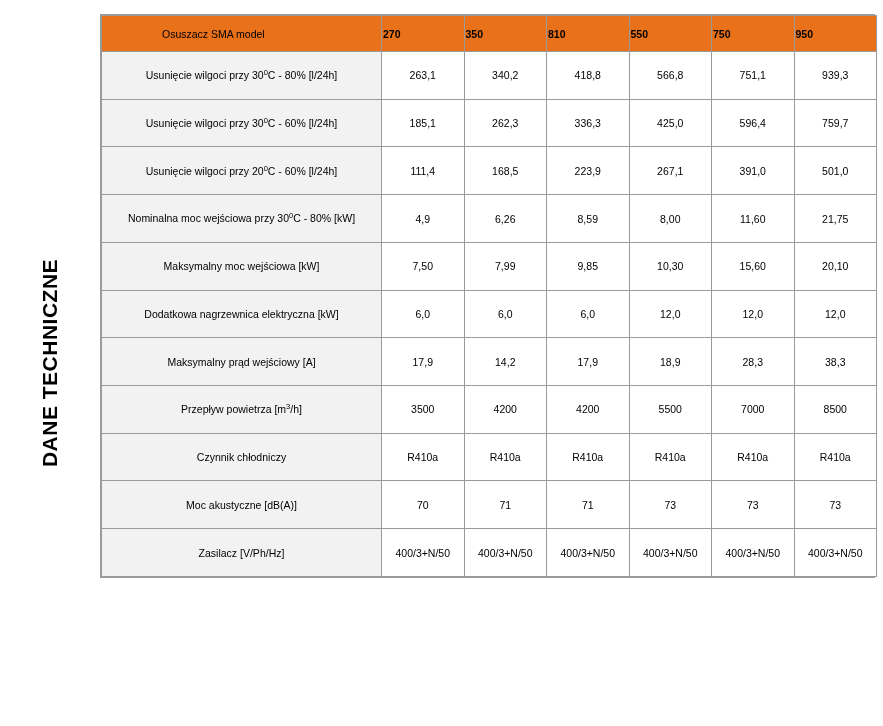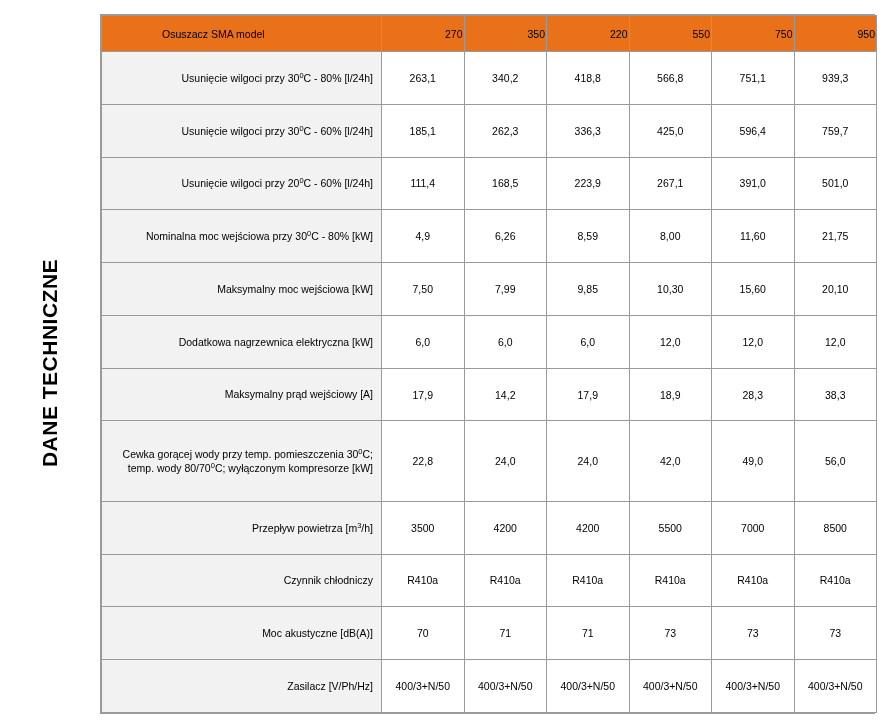--- a/index.html
+++ b/index.html
@@ -41,7 +41,7 @@
     left: 100px;
     top: 14px;
     width: 775px;
-    height: 700px;
+    height: 564px;
     border: 1px solid #9a9a9a;
     box-sizing: border-box;
     background: #f2f2f2;

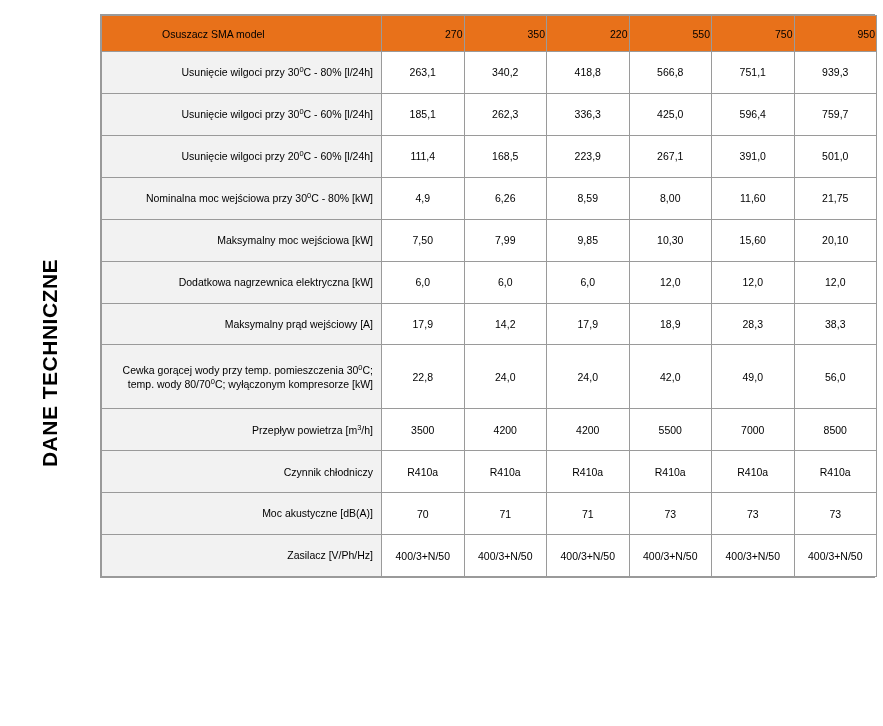--- a/index.html
+++ b/index.html
@@ -71,7 +71,8 @@
     padding-left: 60px;
   }
   thead th.head-model {
-    text-align: right;
+    text-align: left;
+    font-weight: bold;
   }
   td.rowlabel {
     background: #f2f2f2;

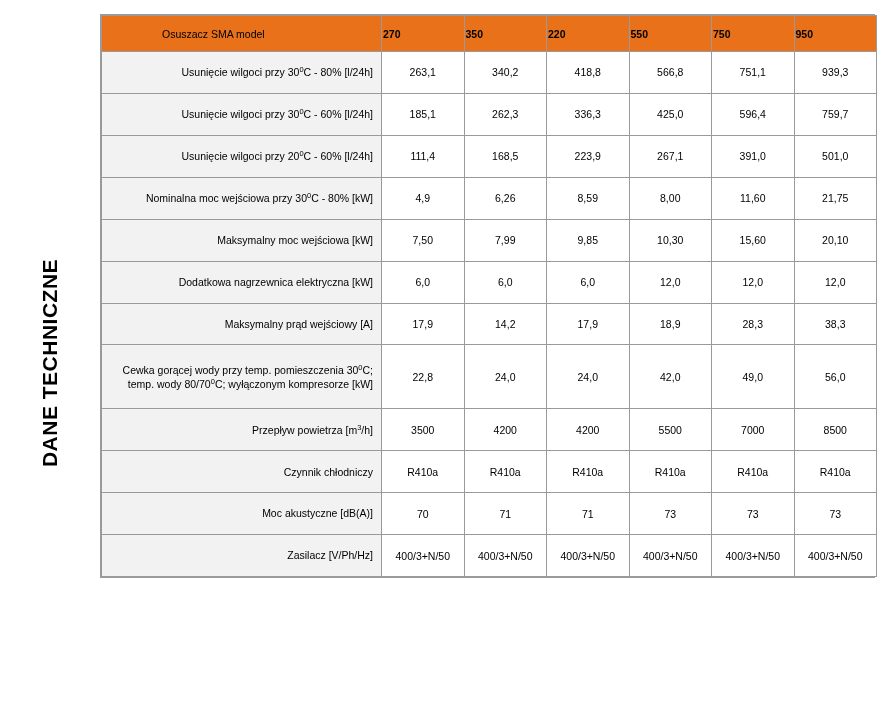--- a/index.html
+++ b/index.html
@@ -119,7 +119,7 @@
           <th class="head-label">Osuszacz SMA model</th>
           <th class="head-model">270</th>
           <th class="head-model">350</th>
-          <th class="head-model">220</th>
+          <th class="head-model">810</th>
           <th class="head-model">550</th>
           <th class="head-model">750</th>
           <th class="head-model">950</th>

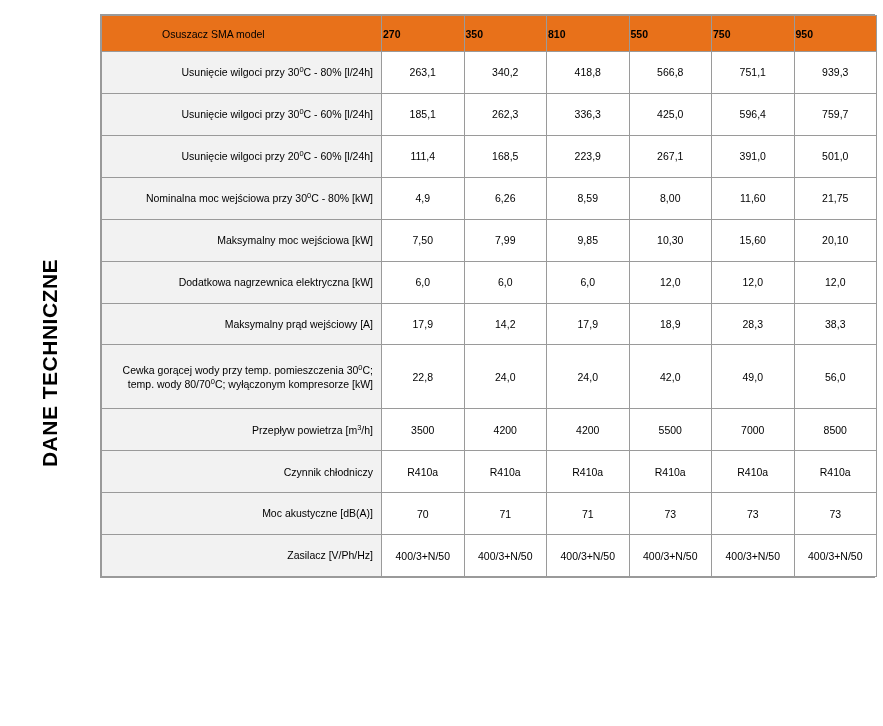--- a/index.html
+++ b/index.html
@@ -76,7 +76,7 @@
   }
   td.rowlabel {
     background: #f2f2f2;
-    text-align: right;
+    text-align: center;
     padding: 6px 8px 6px 8px;
     line-height: 1.35;
     vertical-align: middle;

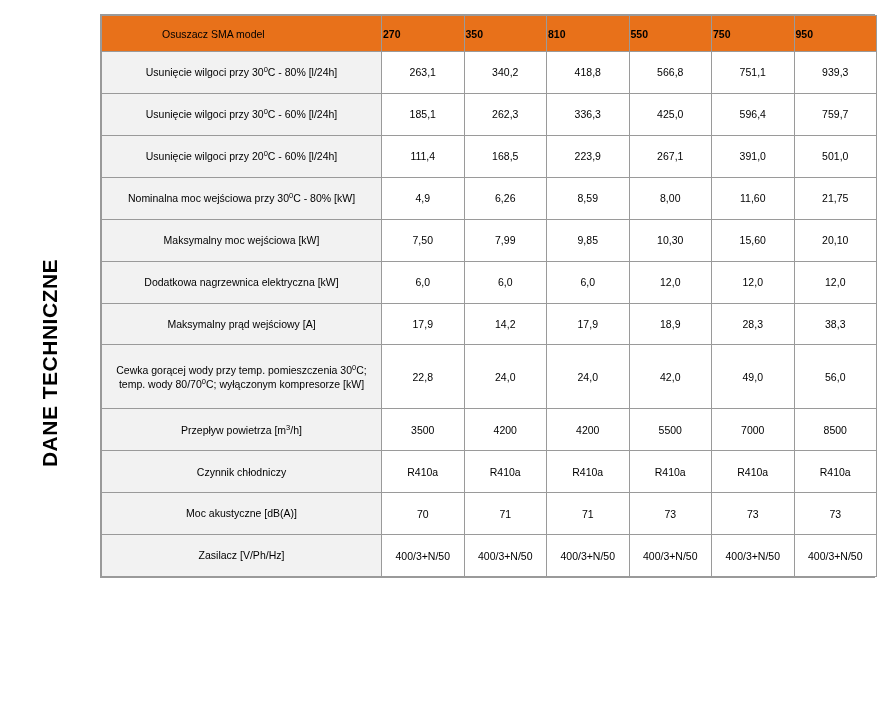--- a/index.html
+++ b/index.html
@@ -190,15 +190,6 @@
             <td class="val">38,3</td>
           </tr>
           <tr>
-            <td class="rowlabel">Cewka gorącej wody przy temp. pomieszczenia 30<sup>0</sup>C;<br>temp. wody 80/70<sup>0</sup>C; wyłączonym kompresorze [kW]</td>
-            <td class="val">22,8</td>
-            <td class="val">24,0</td>
-            <td class="val">24,0</td>
-            <td class="val">42,0</td>
-            <td class="val">49,0</td>
-            <td class="val">56,0</td>
-          </tr>
-          <tr>
             <td class="rowlabel">Przepływ powietrza [m<sup>3</sup>/h]</td>
             <td class="val">3500</td>
             <td class="val">4200</td>

